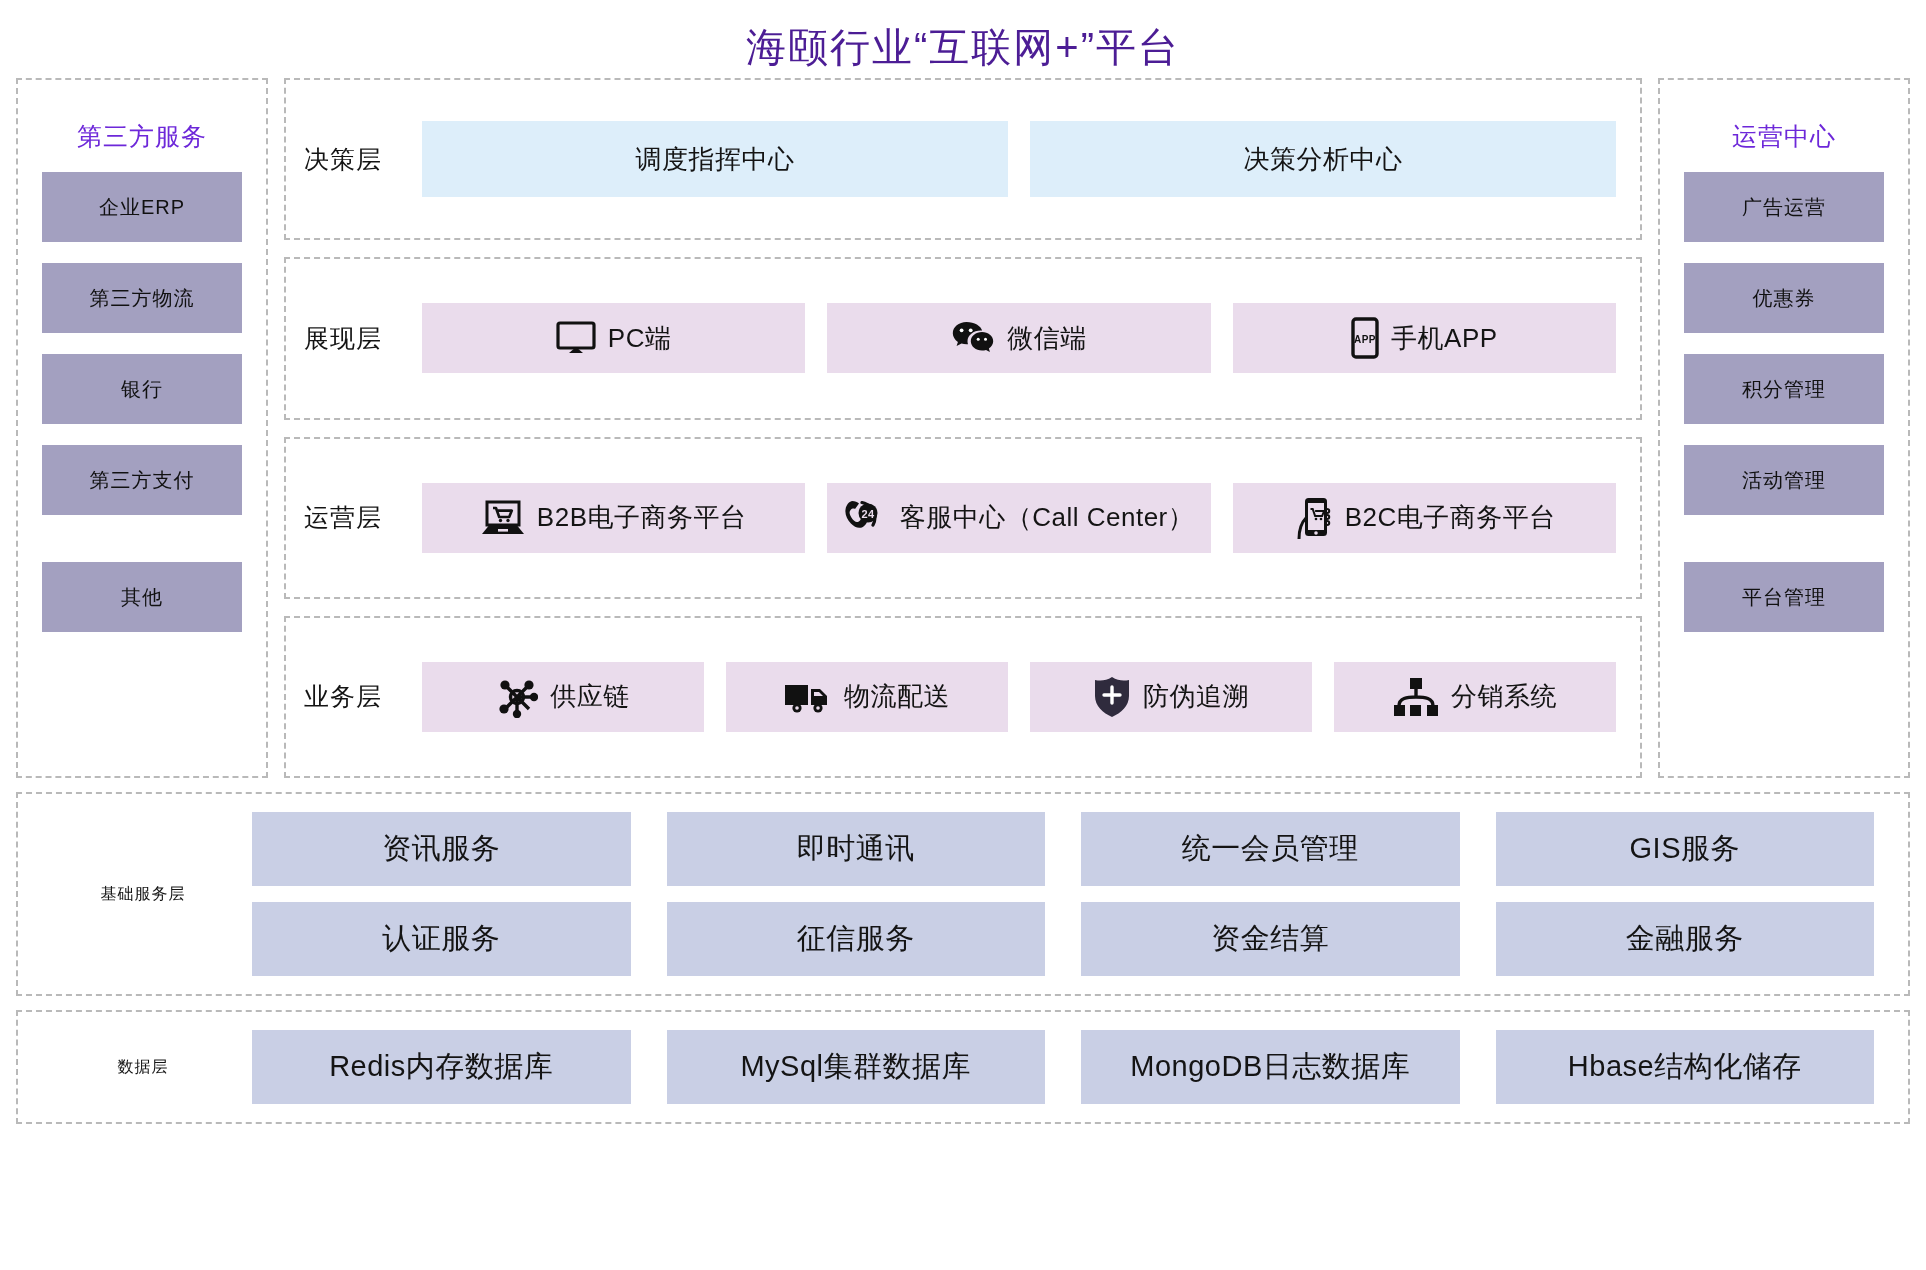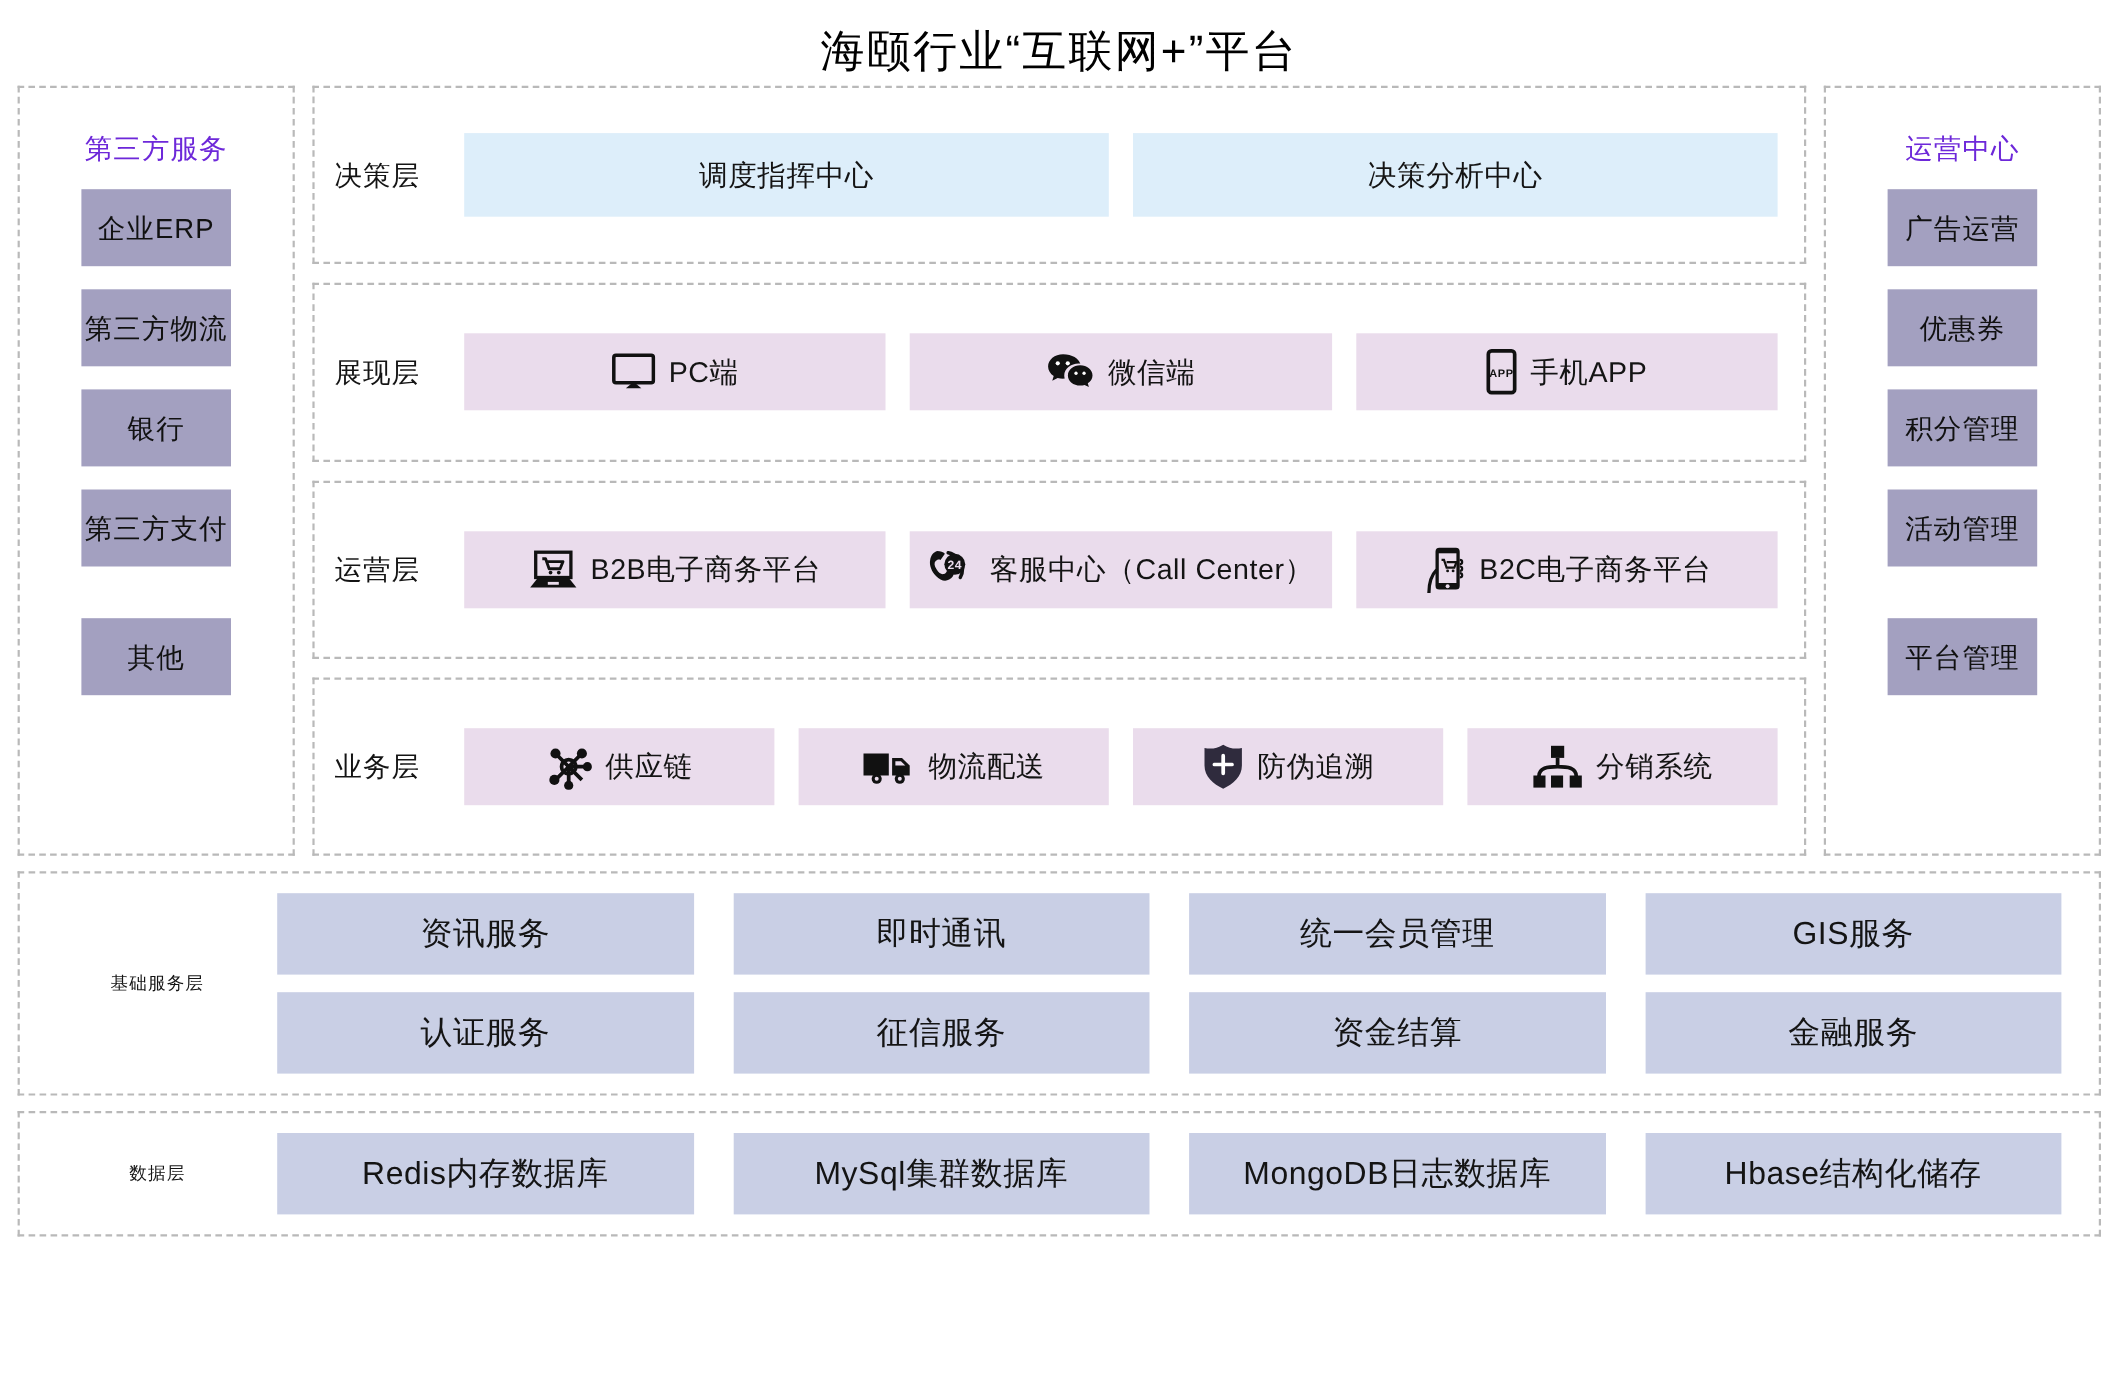--- a/index.html
+++ b/index.html
@@ -26,7 +26,7 @@
     text-align: center;
     font-size: 40px;
     letter-spacing: 2px;
-    color: #000000;
+    color: #4c1d95;
     padding-top: 16px;
     height: 62px;
     line-height: 62px;

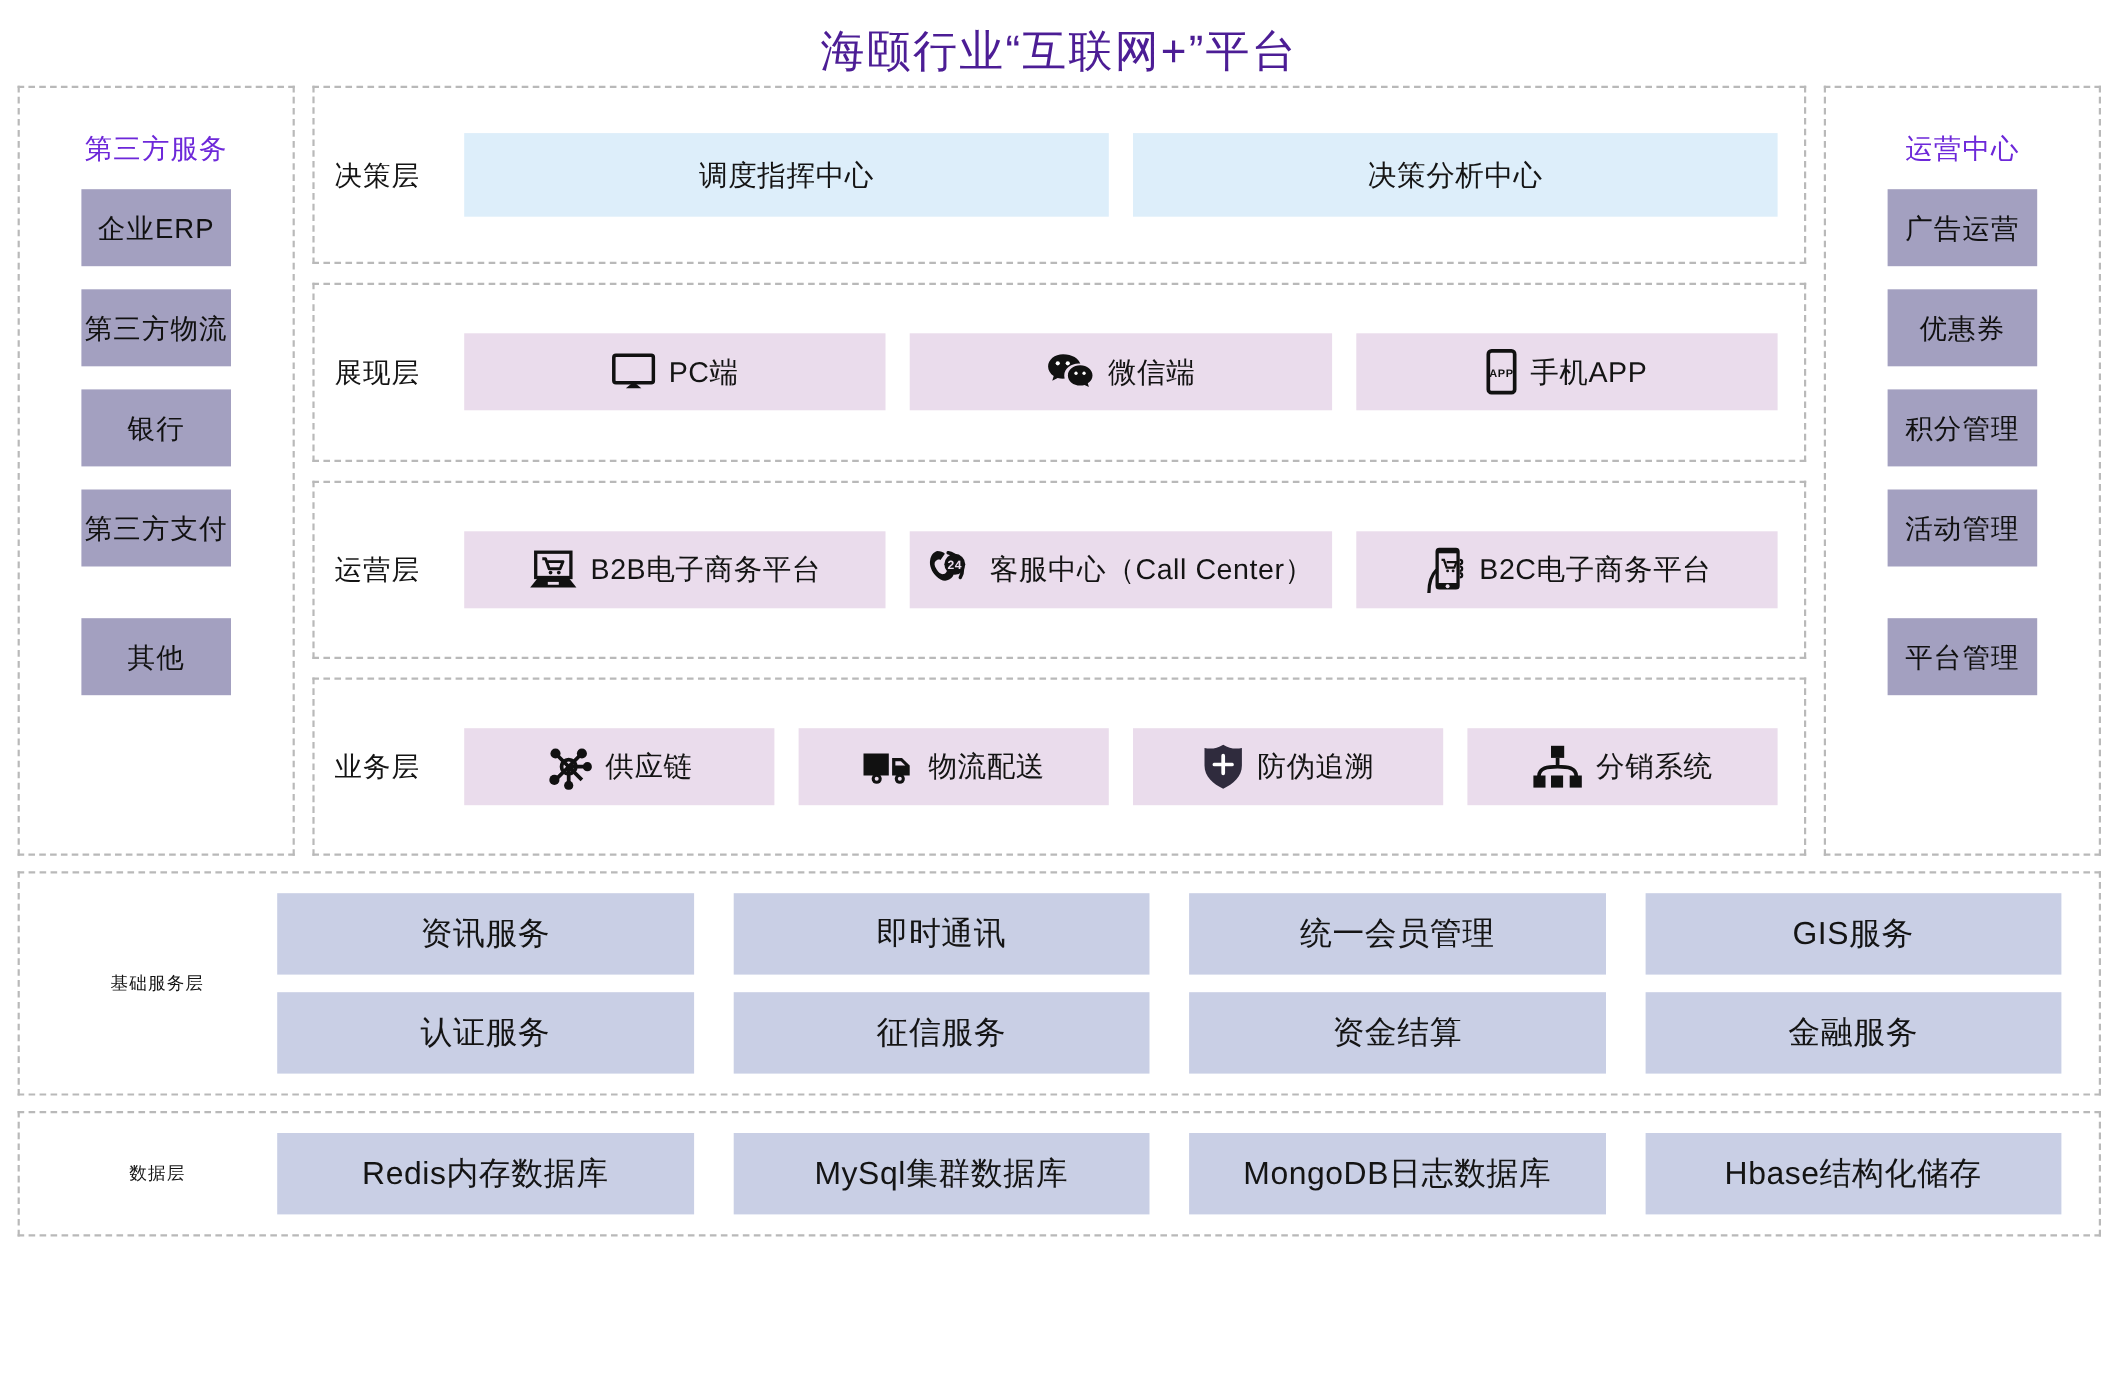--- a/index.html
+++ b/index.html
@@ -64,12 +64,12 @@
     letter-spacing: 1px;
   }
   .side-item {
-    width: 136px;
+    width: 200px;
     height: 70px;
     margin-bottom: 21px;
     background: #a3a0c0;
     color: #111;
-    font-size: 25px;
+    font-size: 20px;
     display: flex;
     align-items: center;
     justify-content: center;

